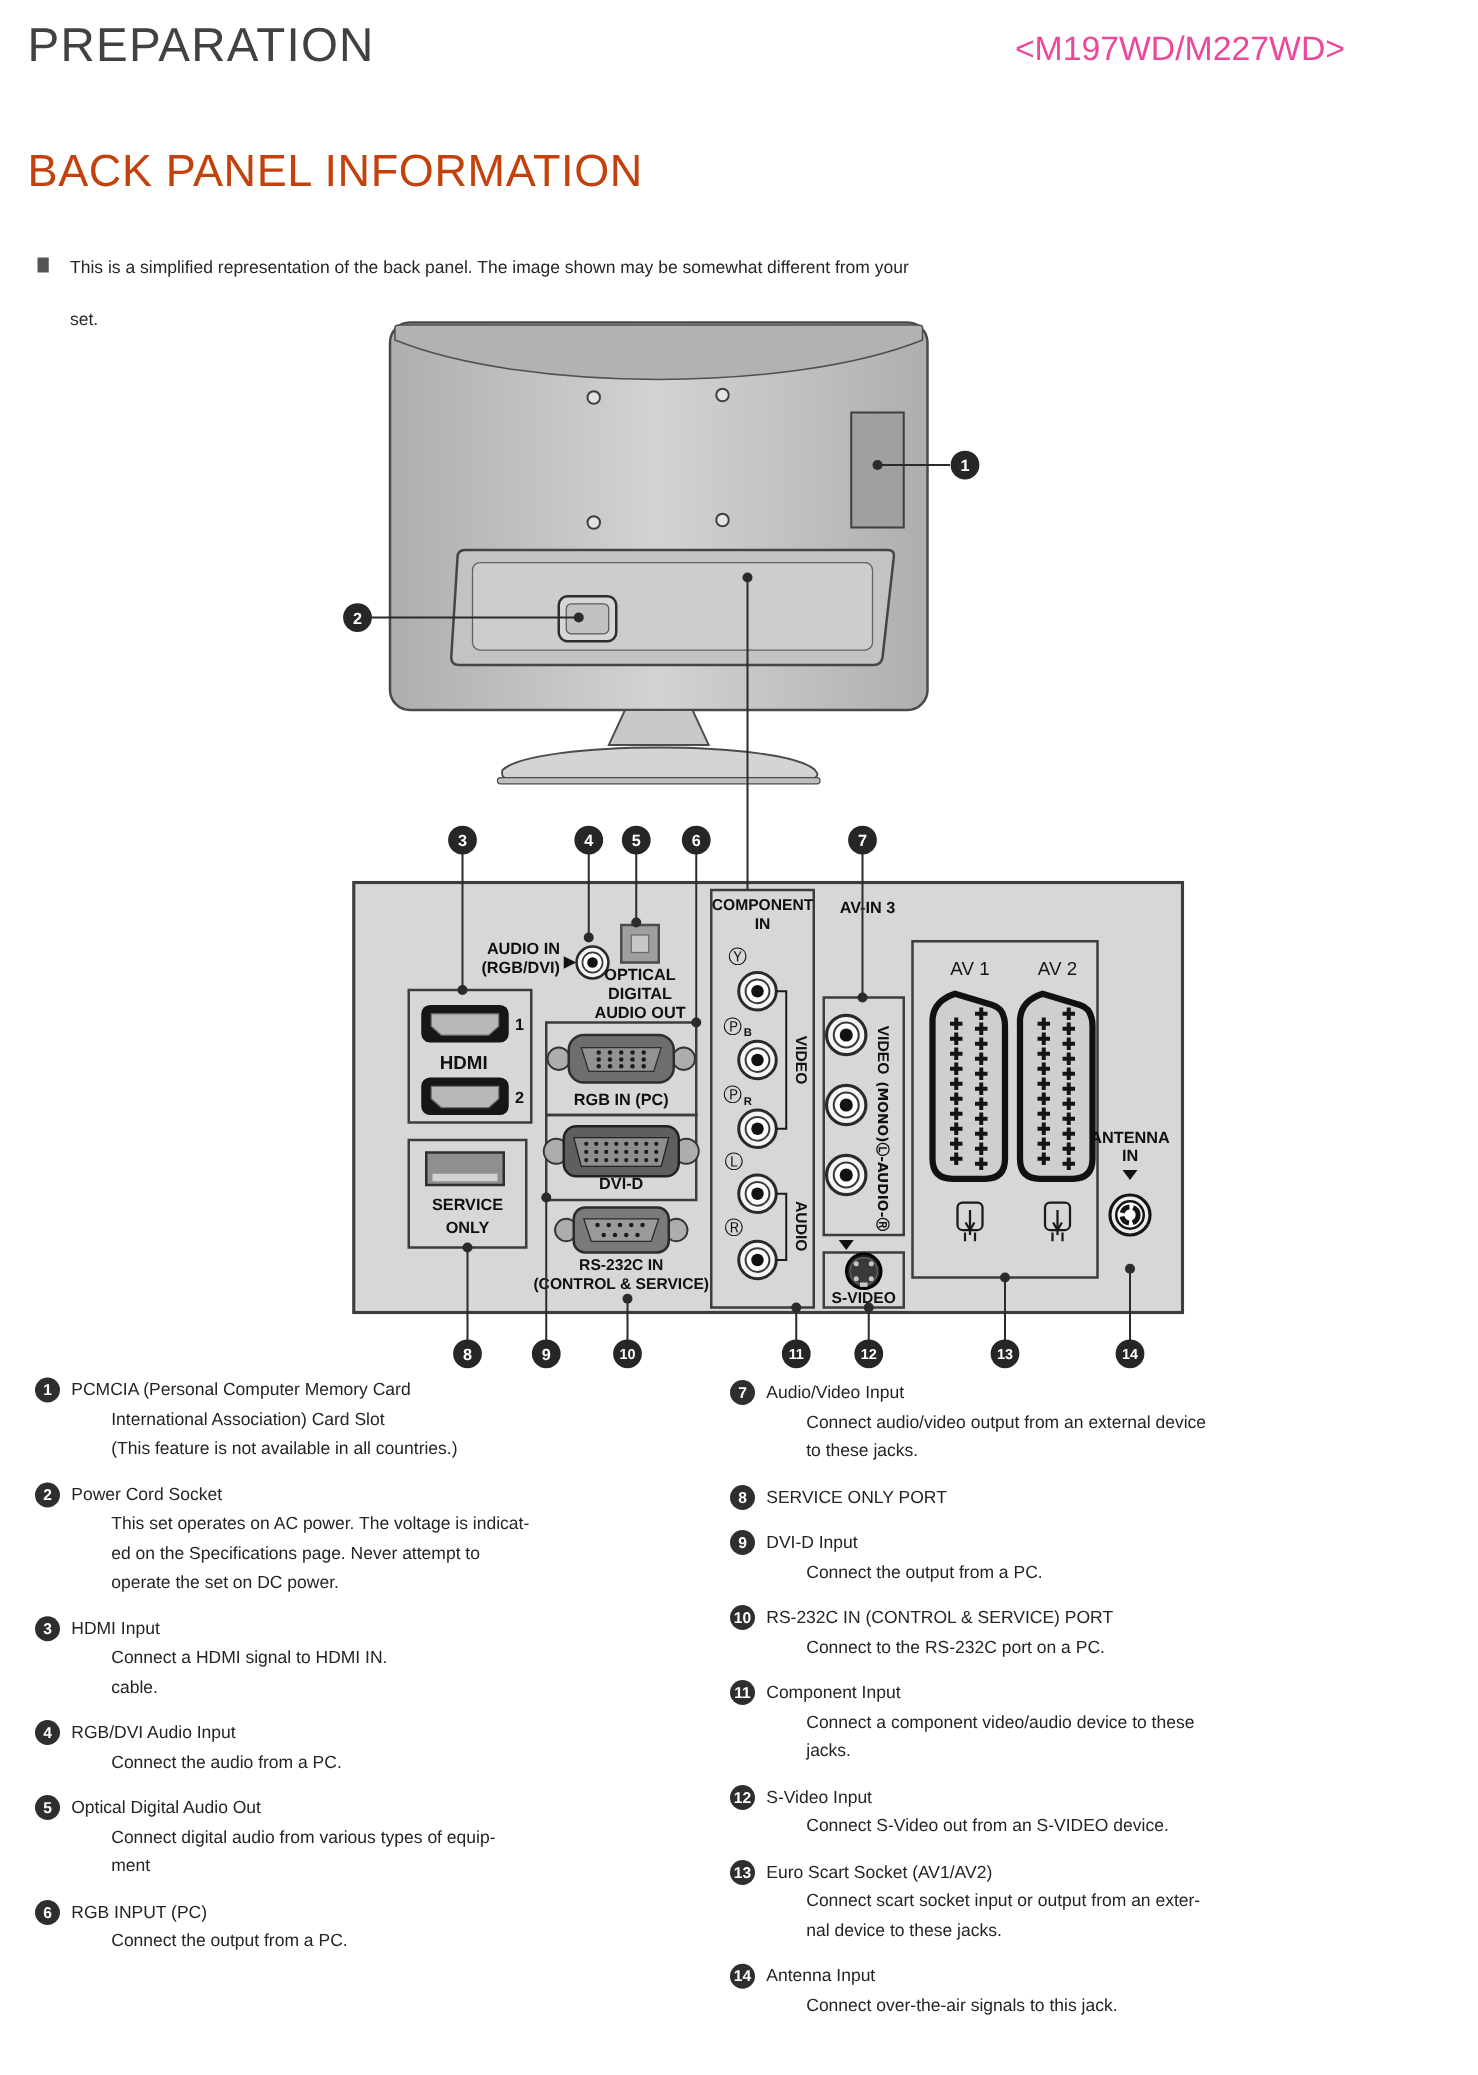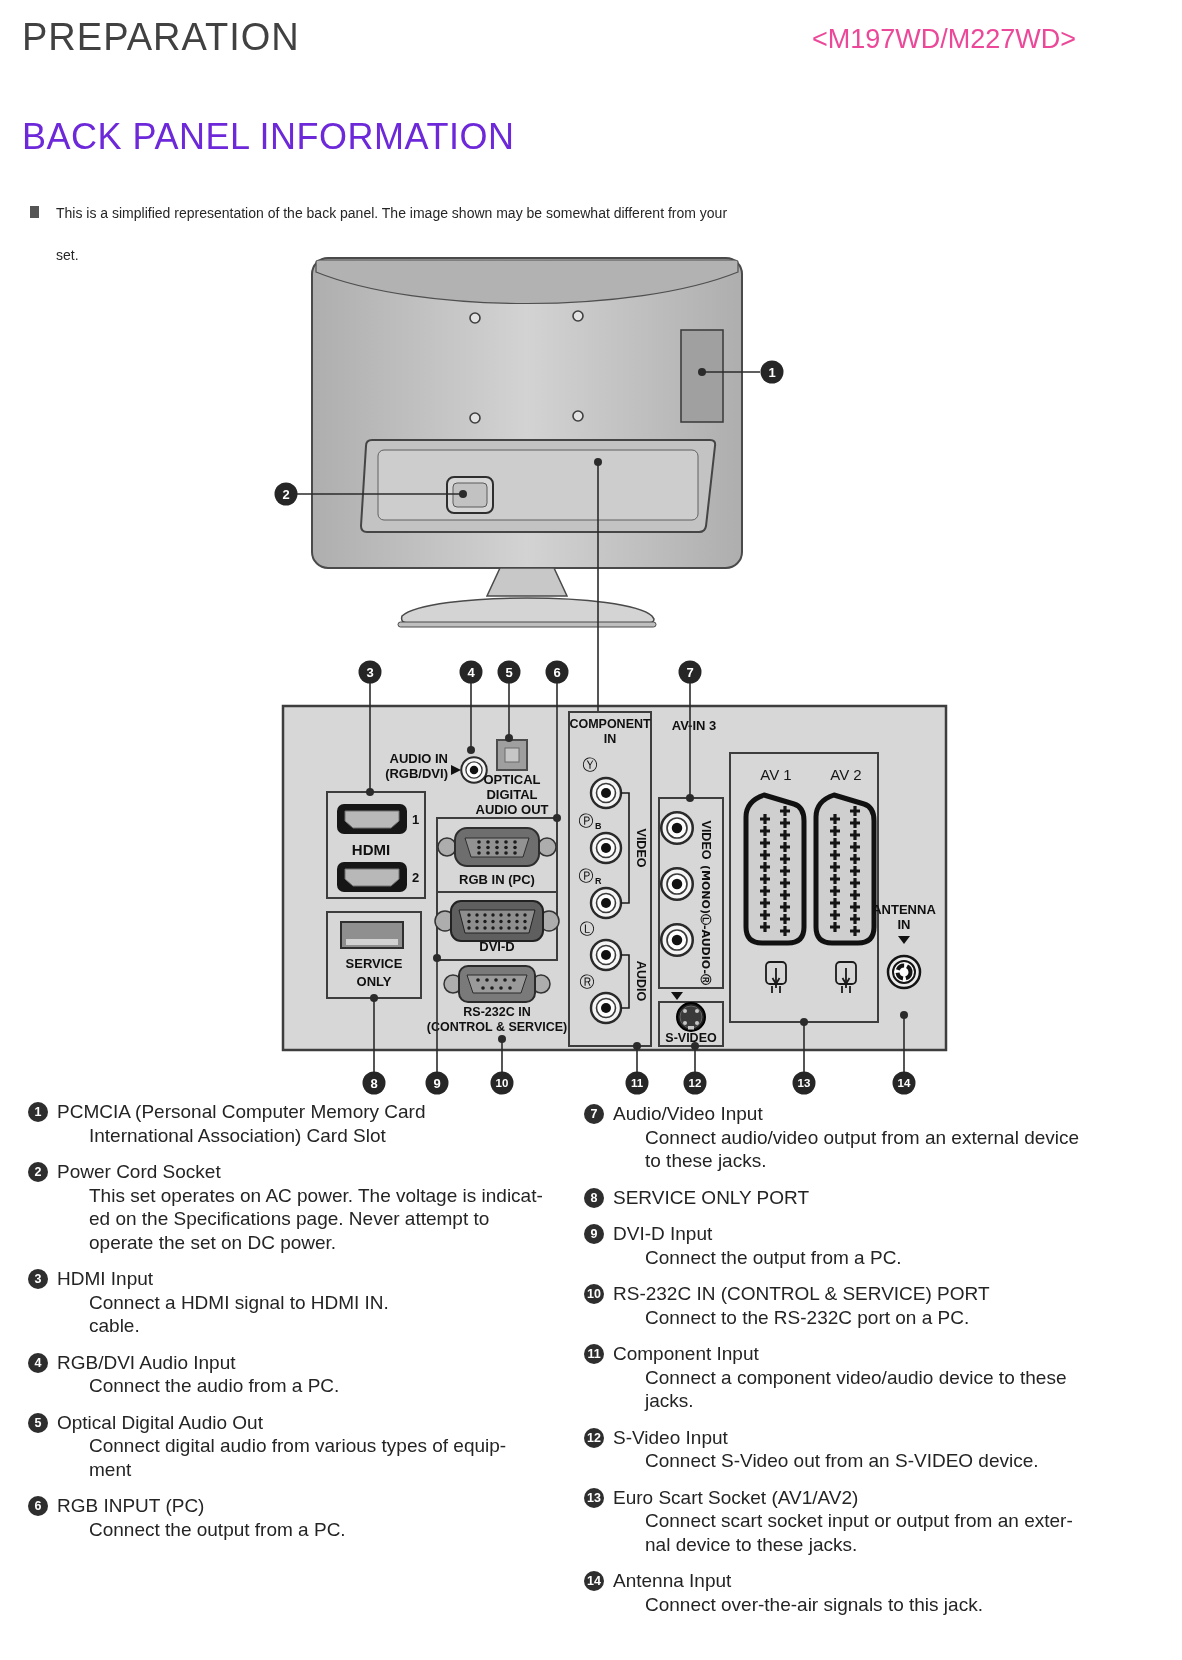--- a/index.html
+++ b/index.html
@@ -7,7 +7,7 @@
         font-family:"Liberation Sans",sans-serif;overflow:hidden;color:#242424;}
   .h1{position:absolute;left:22px;top:16px;font-size:38px;letter-spacing:1px;color:#414141;font-weight:400;}
   .model{position:absolute;right:20px;top:24px;font-size:27px;color:#ec4899;font-weight:400;}
-  .h2{position:absolute;left:22px;top:116px;font-size:36px;letter-spacing:0.5px;color:#6d28d9;font-weight:400;}
+  .h2{position:absolute;left:22px;top:116px;font-size:36px;letter-spacing:0.5px;color:#c2410c;font-weight:400;}
   .note{position:absolute;left:30px;top:192px;width:1120px;font-size:14px;line-height:42px;color:#262626;}
   .note .bullet{position:absolute;left:0;top:14px;width:9px;height:12px;background:#555;}
   .note .ntext{display:block;padding-left:26px;}

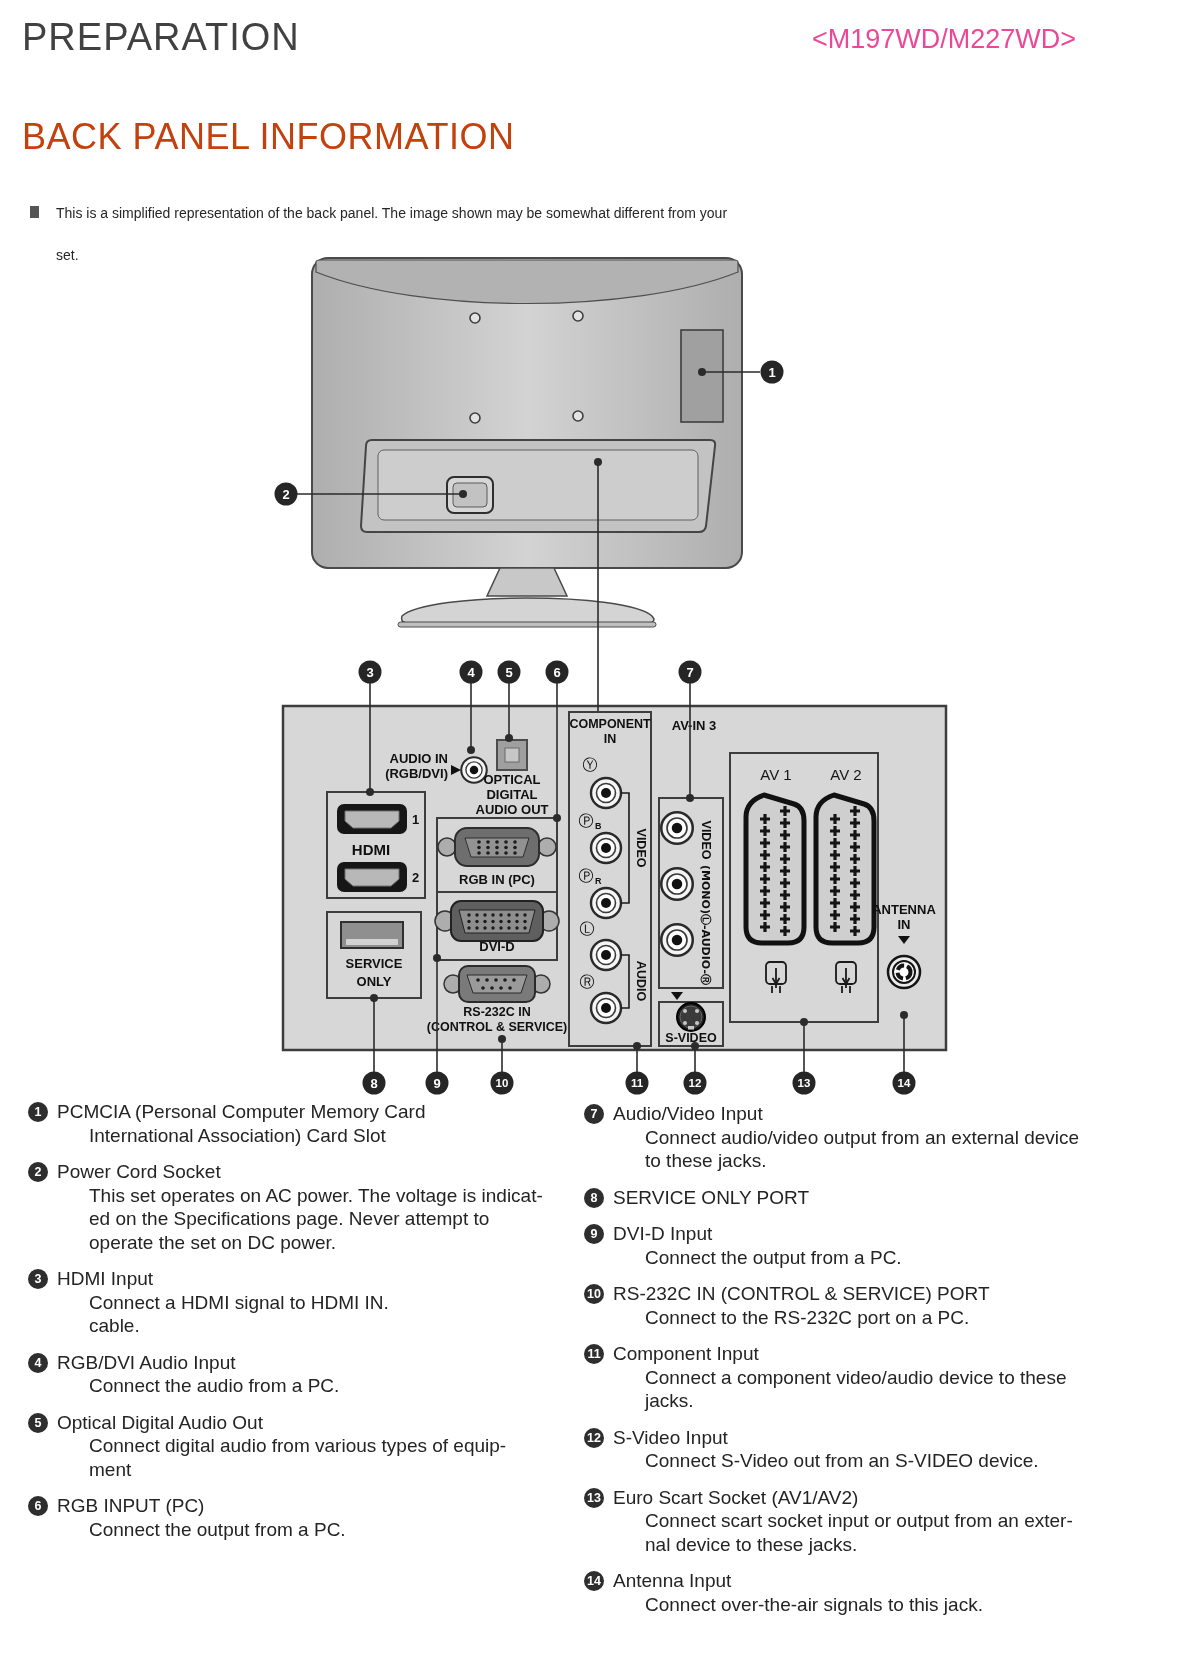--- a/index.html
+++ b/index.html
@@ -34,7 +34,7 @@
   .item{display:flex;margin-bottom:13px;}
   .badge{flex:0 0 auto;width:20px;height:20px;border-radius:50%;background:#2e2e2e;color:#fff;
          font-size:12.5px;font-weight:bold;text-align:center;line-height:20px;margin:2px 9px 0 0;}
-  .itext{font-size:19px;line-height:23.5px;color:#242424;}
+  .itext{font-size:14px;line-height:23.5px;color:#242424;}
   .ititle{white-space:nowrap;}
   .iline{white-space:nowrap;margin-left:32px;}
 </style>

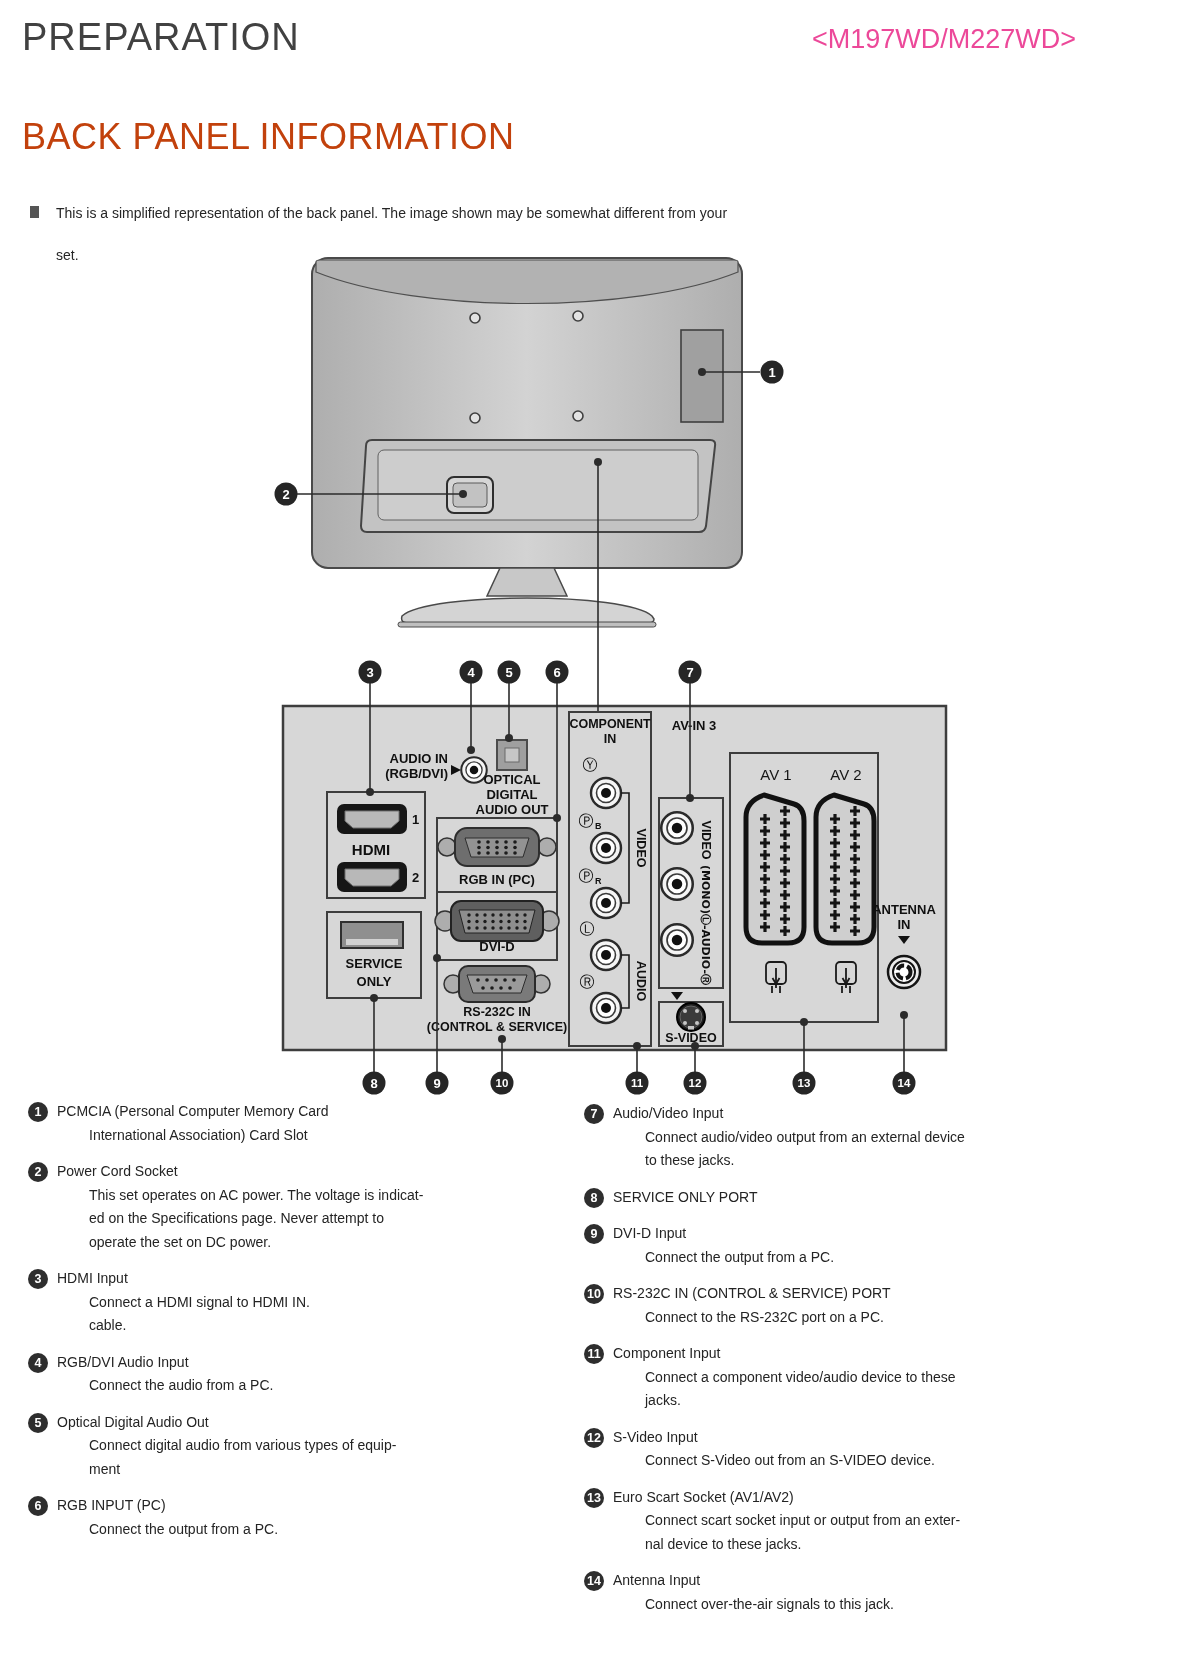--- a/index.html
+++ b/index.html
@@ -375,6 +375,7 @@
       <div class="itext">
         <div class="ititle">PCMCIA (Personal Computer Memory Card</div>
         <div class="iline">International Association) Card Slot</div>
+        <div class="iline">(This feature is not available in all countries.)</div>
       </div>
     </div>
     <div class="item">

